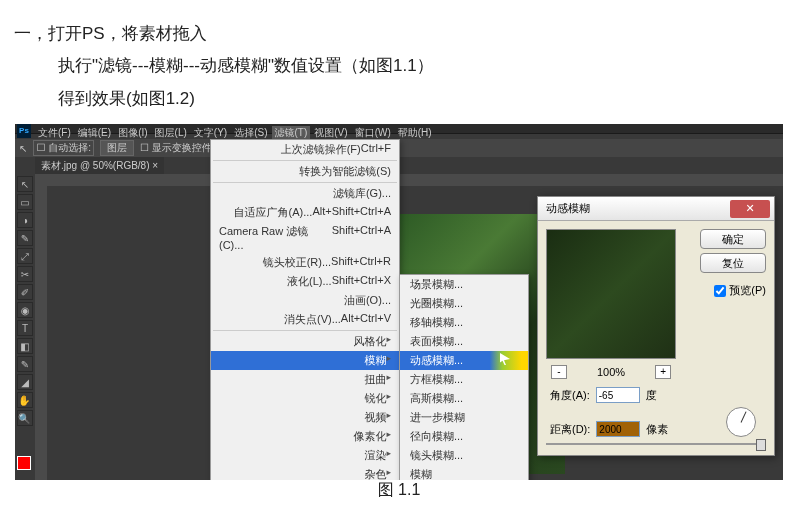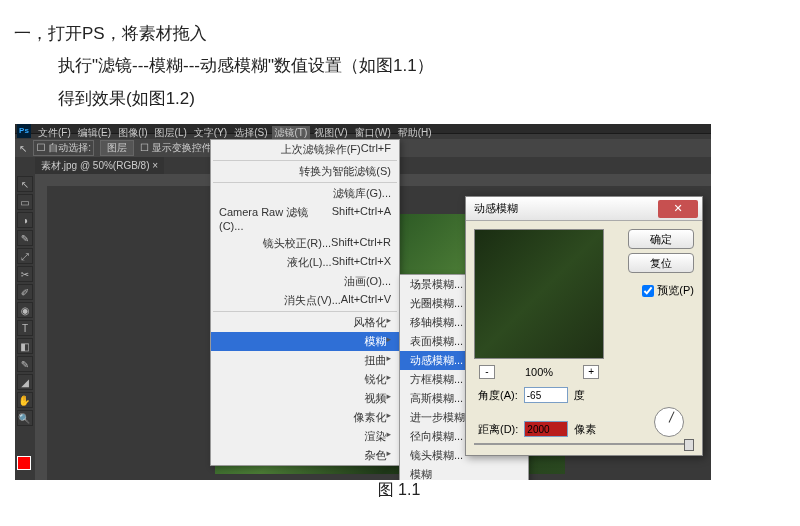--- a/index.html
+++ b/index.html
@@ -7,7 +7,7 @@
 .instructions{padding:18px 0 0 14px;font-size:17px;line-height:1.9;color:#222}
 .instructions p{margin:0}
 .figure{position:absolute;left:15px;top:124px;width:768px}
-.ps-window{width:696px;height:356px;background:#393939;position:relative;overflow:hidden}
+.ps-window{width:768px;height:356px;background:#393939;position:relative;overflow:hidden}
 .titlebar{height:10px;background:#2a2a2a;border-bottom:1px solid #1a1a1a}
 .ps-icon{position:absolute;left:2px;top:0;width:14px;height:14px;background:#001e36;color:#31a8ff;font-size:8px;font-weight:bold;text-align:center;line-height:14px}
 .menubar{position:absolute;top:2px;left:20px;display:flex;gap:1px;font-size:10px;color:#ccc}

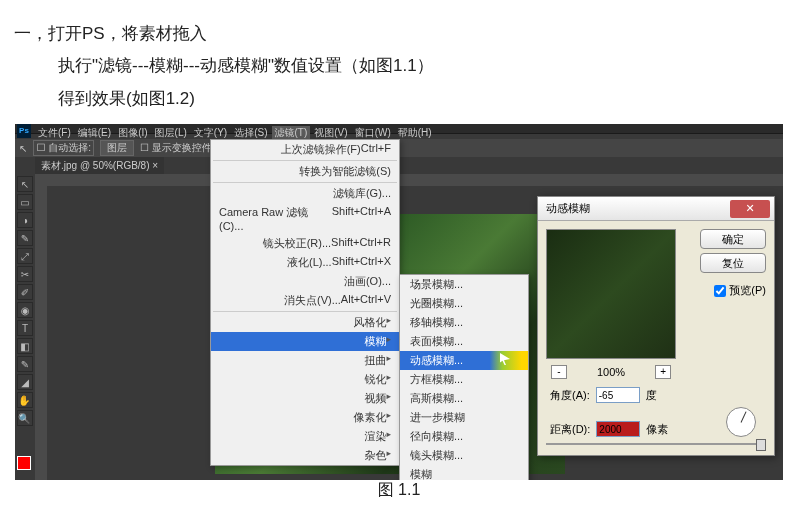--- a/index.html
+++ b/index.html
@@ -137,6 +137,10 @@
           <span>滤镜库(G)...</span>
         </div>
         <div class="item">
+          <span>自适应广角(A)...</span>
+          <span>Alt+Shift+Ctrl+A</span>
+        </div>
+        <div class="item">
           <span>Camera Raw 滤镜(C)...</span>
           <span>Shift+Ctrl+A</span>
         </div>

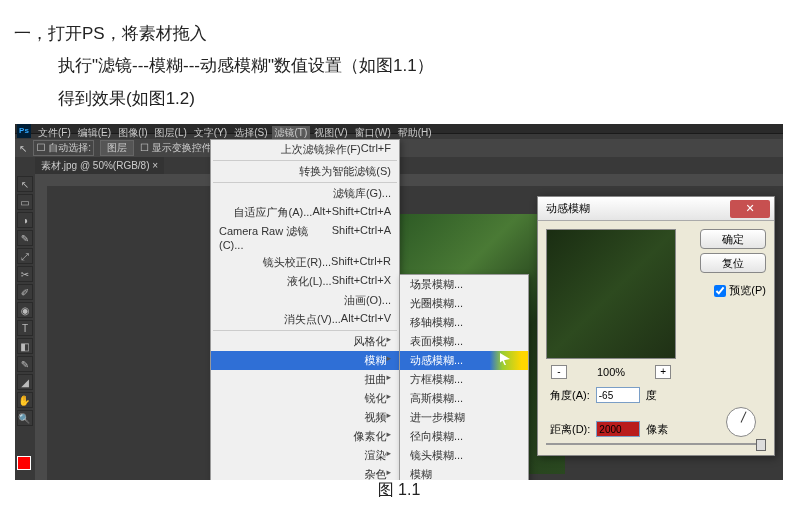--- a/index.html
+++ b/index.html
@@ -51,7 +51,7 @@
 .zbtn{width:16px;height:14px;border:1px solid #888;background:#fff;text-align:center;line-height:12px;font-size:10px}
 .ctrl{display:flex;align-items:center;gap:6px;font-size:11px;margin:6px 4px}
 .ctrl input[type=text]{width:44px;height:16px;border:1px solid #7a9ec6;font-size:10px;padding:0 2px}
-.ctrl .hlval{background:#b91c1c}
+.ctrl .hlval{background:#a16207}
 .dial{width:30px;height:30px;border:1px solid #888;border-radius:50%;position:absolute;right:18px;top:186px;background:#fff}
 .dial::after{content:"";position:absolute;left:50%;top:50%;width:12px;height:1px;background:#333;transform-origin:left;transform:rotate(-65deg)}
 .slider{width:100%;height:2px;background:#999;margin:4px 0 2px;position:relative}

